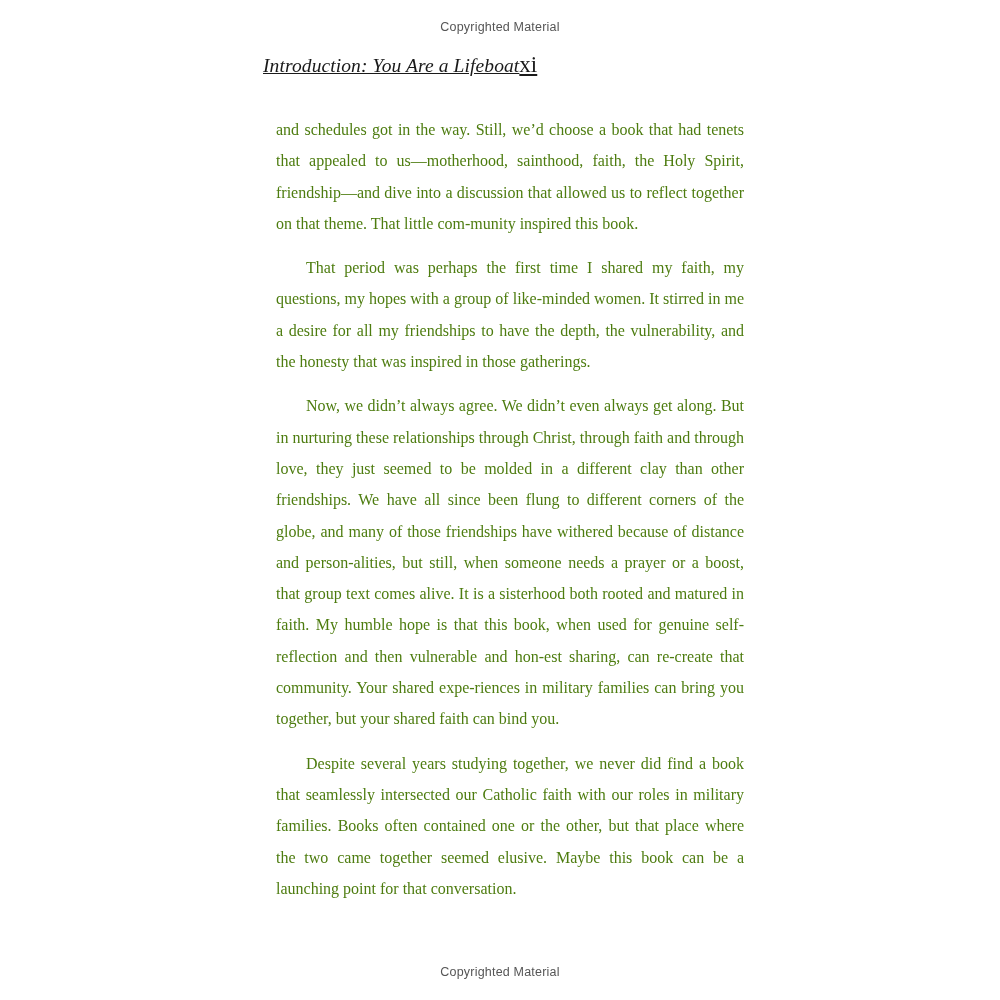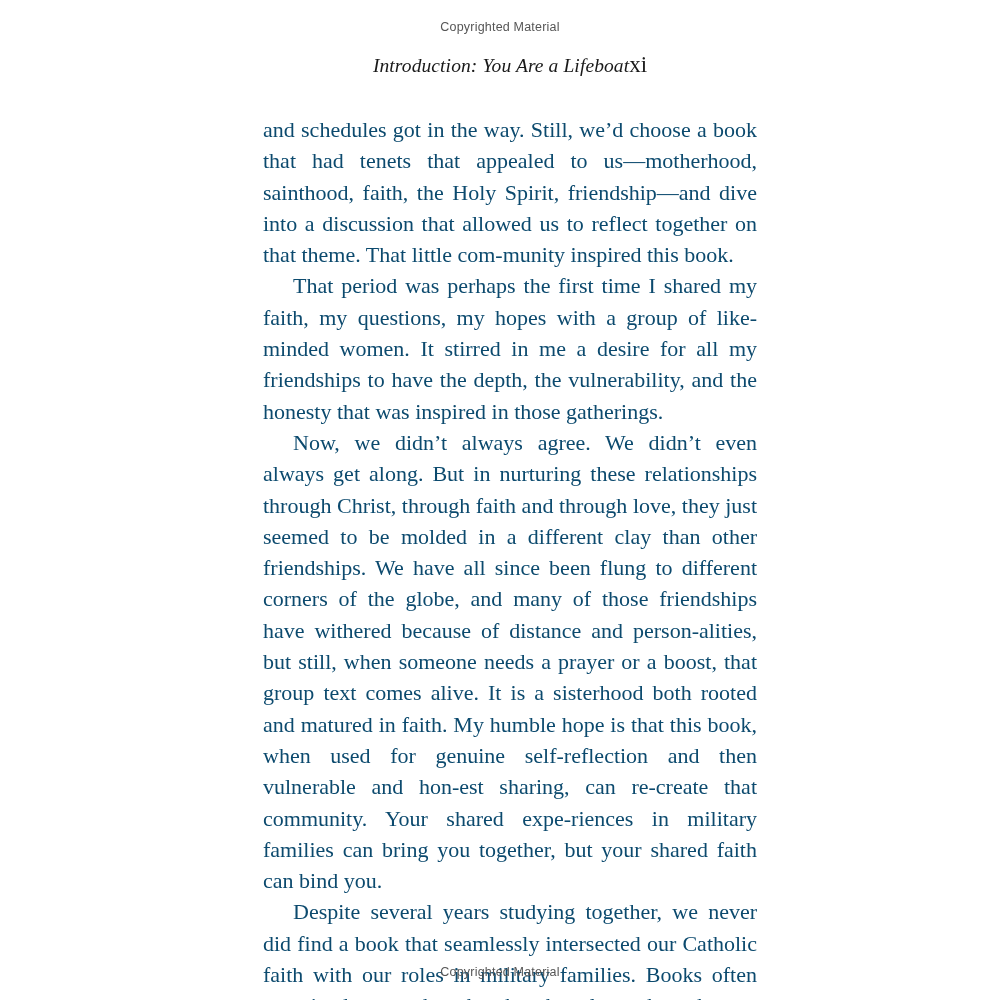--- a/index.html
+++ b/index.html
@@ -52,8 +52,9 @@
   .running-head {
     display: flex;
     align-items: baseline;
-    justify-content: center;
+    justify-content: flex-start;
     margin-bottom: 36px;
+    text-decoration: underline;
   }
   .running-head .title {
     font-style: italic;

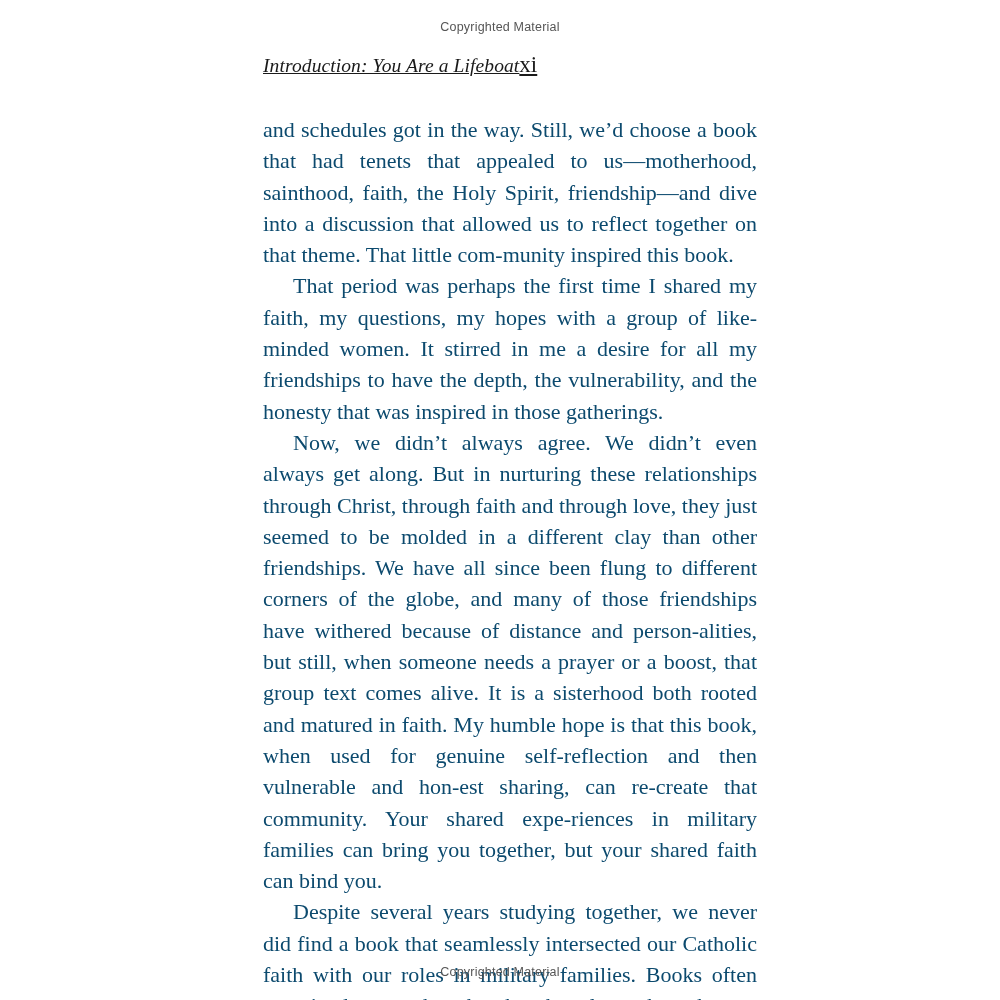--- a/index.html
+++ b/index.html
@@ -67,12 +67,12 @@
     color: #1a1a1a;
   }
   .body-text p {
-    margin: 0;
-    font-size: 22px;
+    margin: 13px;
+    font-size: 16px;
     line-height: 31.3px;
     text-align: justify;
     text-justify: inter-word;
-    color: #0c4a6e;
+    color: #4d7c0f;
     hyphens: manual;
   }
   .body-text p.indent {

